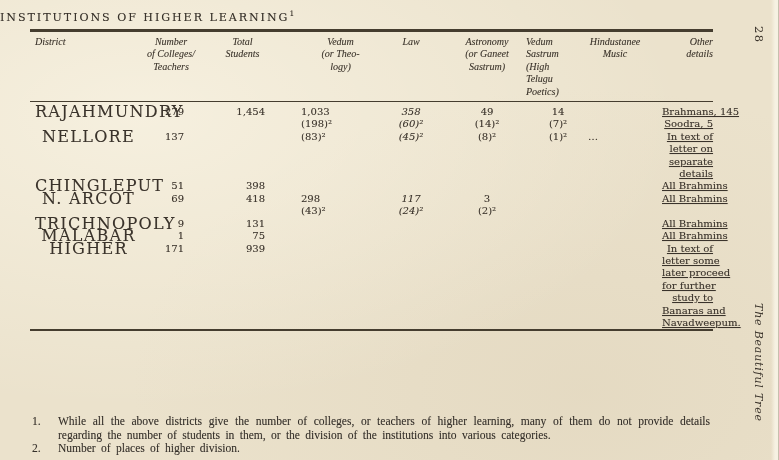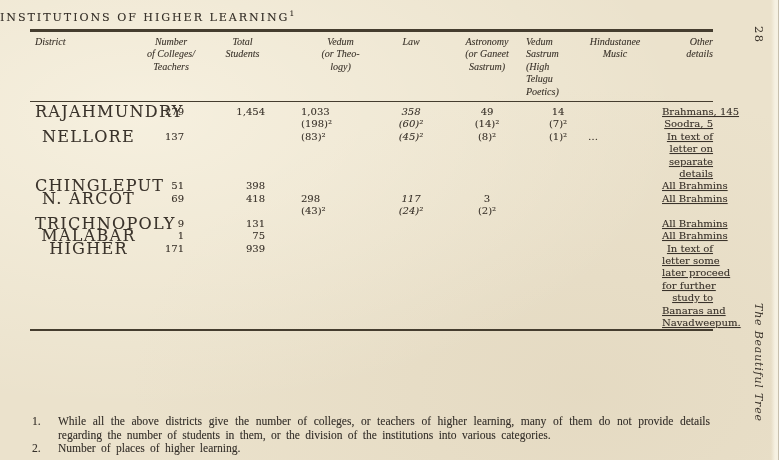--- a/index.html
+++ b/index.html
@@ -348,7 +348,7 @@
     </div>
     <div class="footnote">
       <span class="fn-marker">2.</span>
-      <span class="fn-text">Number of places of higher learning.</span>
+      <span class="fn-text">Number of places of higher division.</span>
     </div>
   </div>
 

